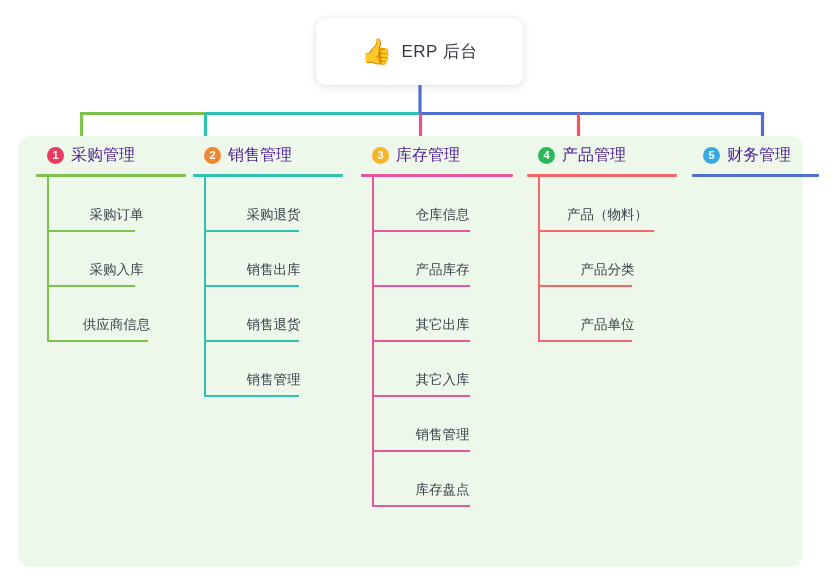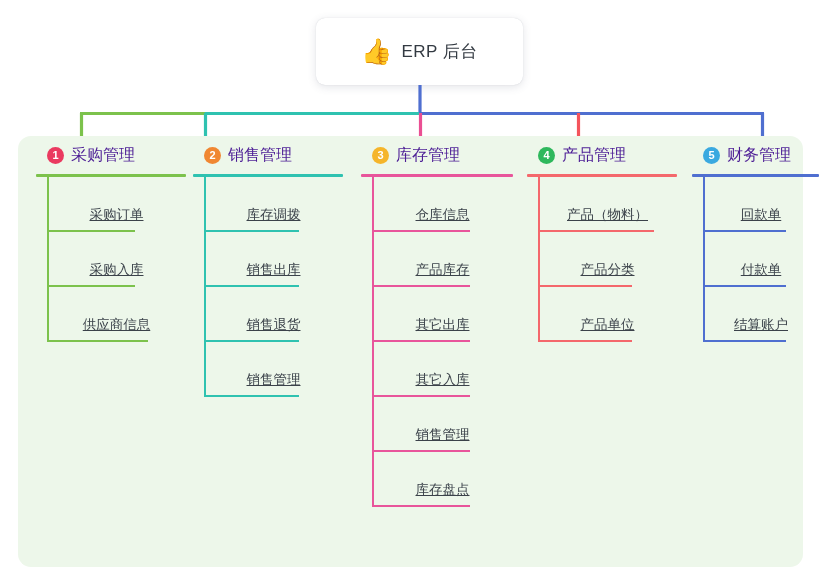--- a/index.html
+++ b/index.html
@@ -126,7 +126,6 @@
     color: #3b424a;
     white-space: nowrap;
     padding-bottom: 3px;
-    text-decoration: underline;
   }
   .item .item-rule {
     position: absolute;

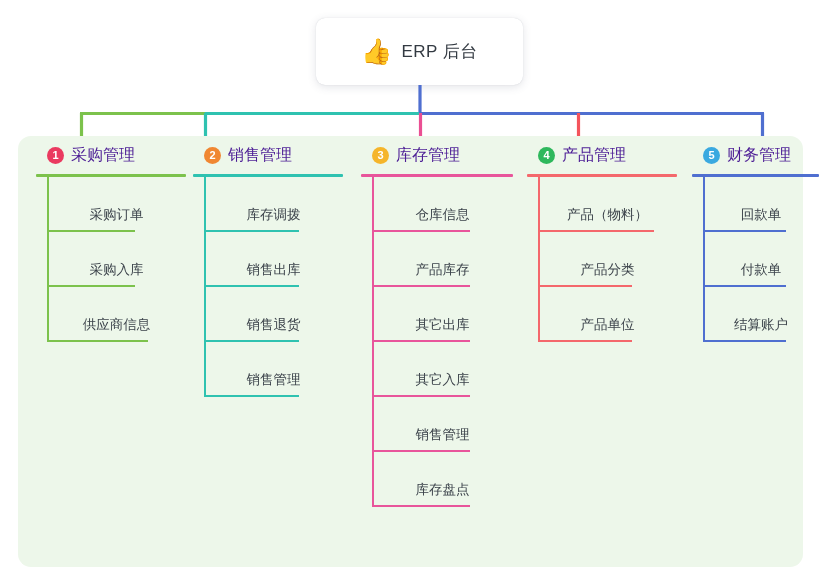--- a/index.html
+++ b/index.html
@@ -191,7 +191,7 @@
       <div class="items">
         <div class="spine" style="background: rgb(47, 194, 176);"></div>
         <div class="item">
-          <span class="item-label">库存调拨</span>
+          <span class="item-label">采购退货</span>
           <div class="item-rule" style="background: rgb(47, 194, 176); width: 95px;"></div>
         </div>
         <div class="item">

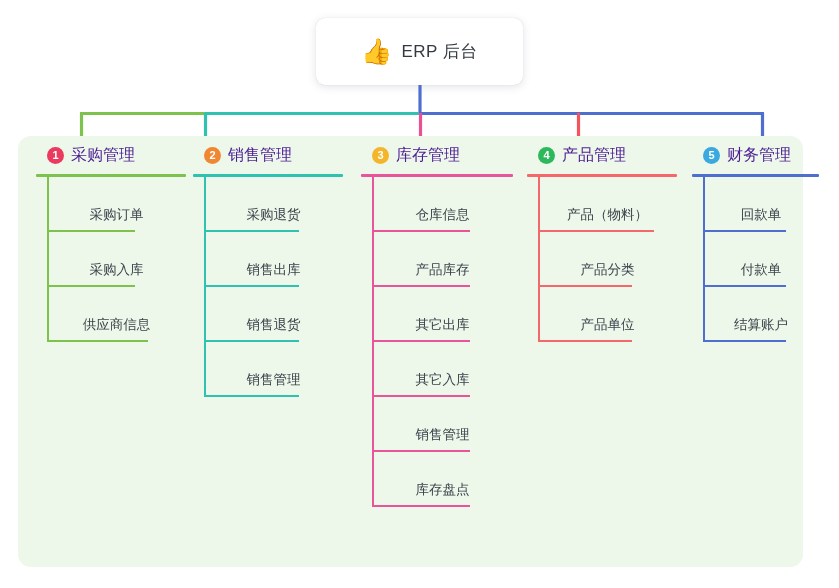--- a/index.html
+++ b/index.html
@@ -270,21 +270,6 @@
         <span class="col-title">财务管理</span>
       </div>
       <div class="head-rule" style="background: rgb(79, 111, 208); width: 127px;"></div>
-      <div class="items">
-        <div class="spine" style="background: rgb(79, 111, 208);"></div>
-        <div class="item">
-          <span class="item-label">回款单</span>
-          <div class="item-rule" style="background: rgb(79, 111, 208); width: 83px;"></div>
-        </div>
-        <div class="item">
-          <span class="item-label">付款单</span>
-          <div class="item-rule" style="background: rgb(79, 111, 208); width: 83px;"></div>
-        </div>
-        <div class="item">
-          <span class="item-label">结算账户</span>
-          <div class="item-rule" style="background: rgb(79, 111, 208); width: 83px;"></div>
-        </div>
-      </div>
     </div>
   </div>
 

